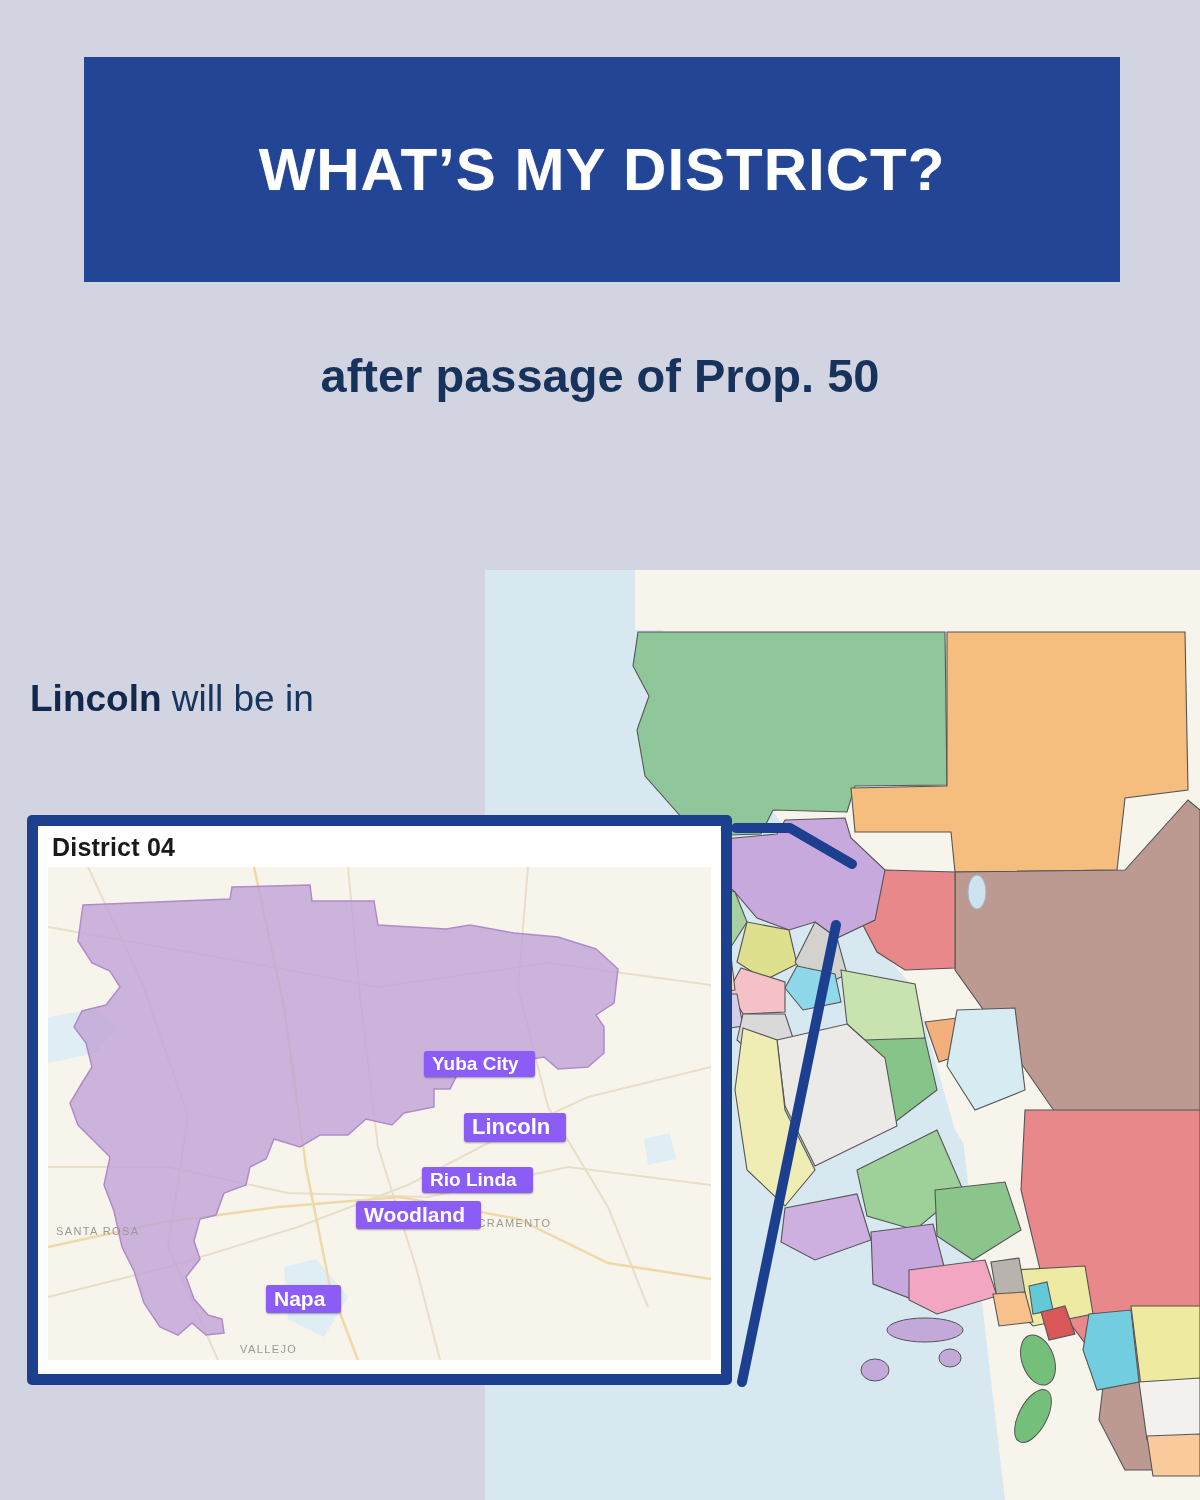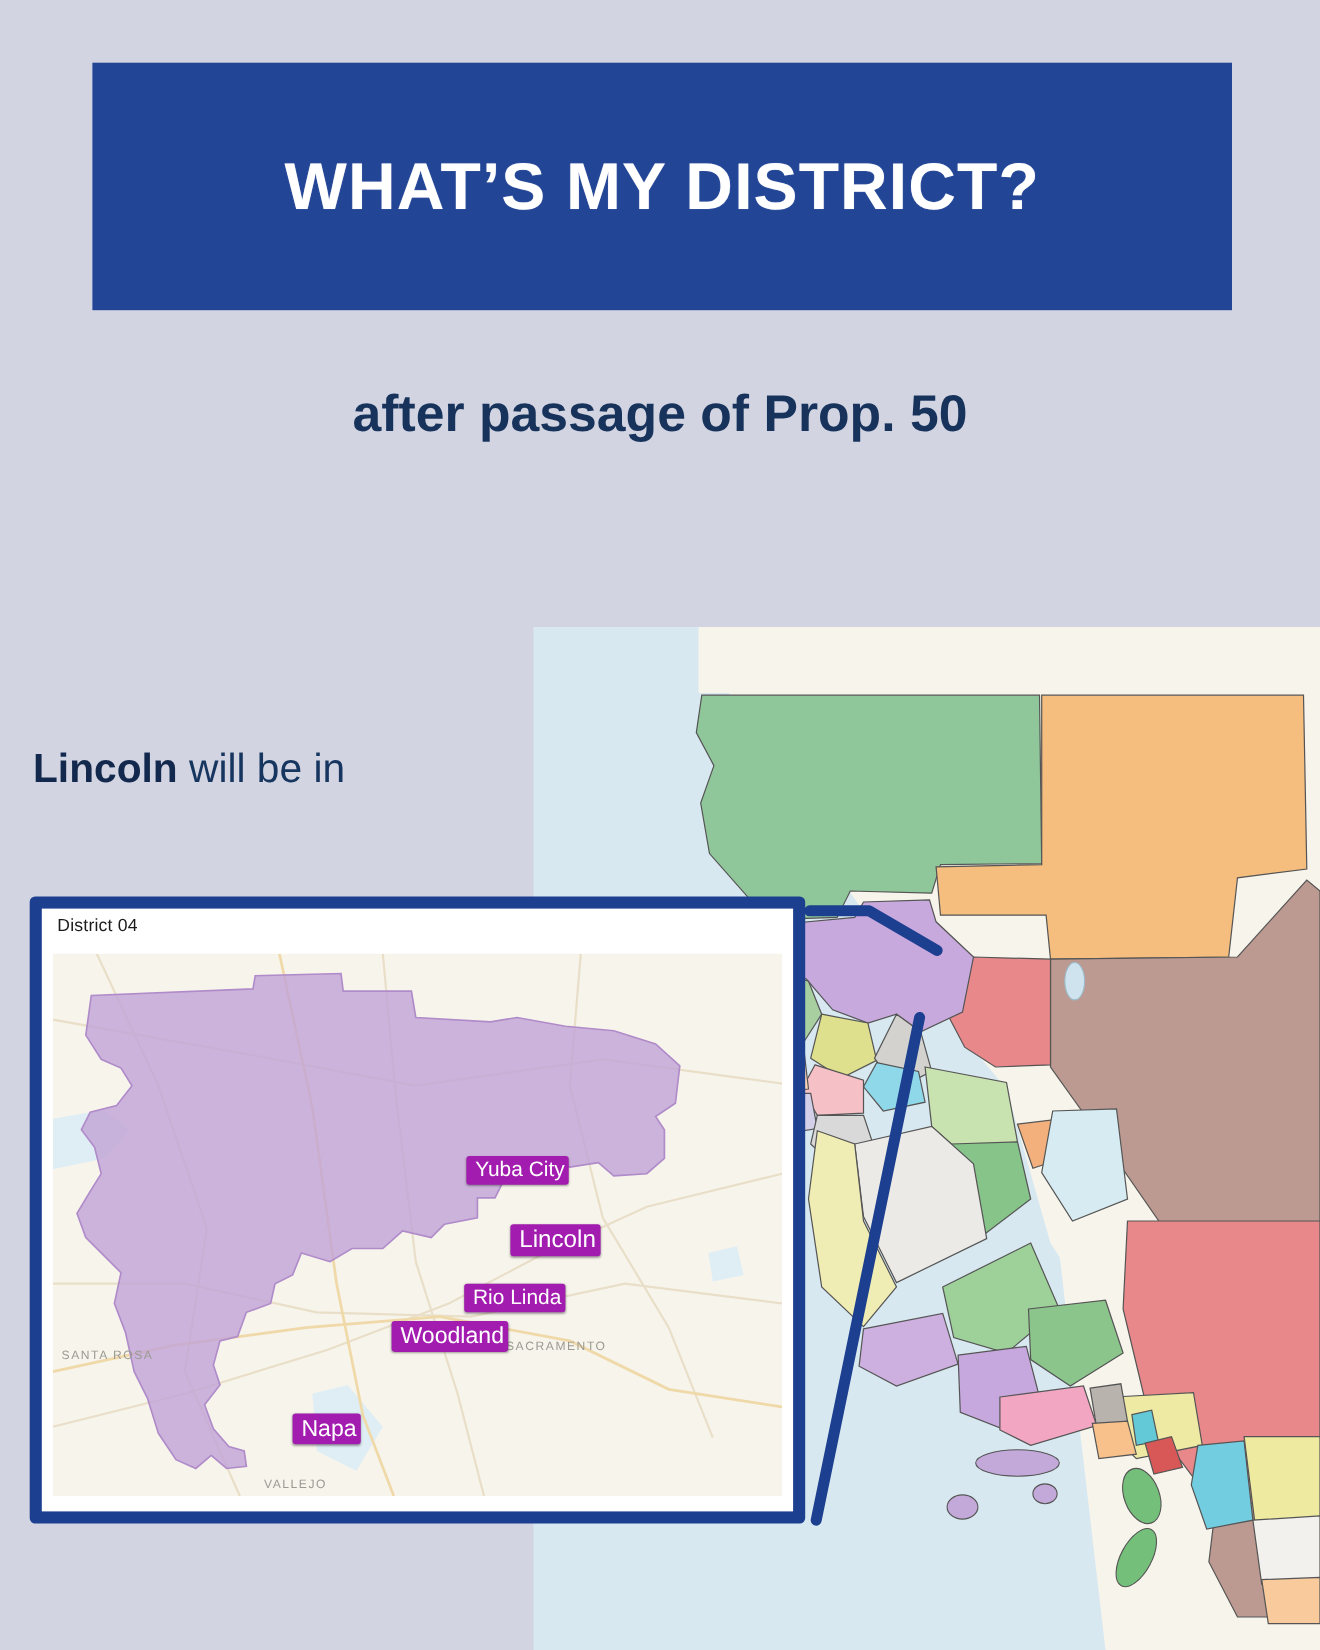--- a/index.html
+++ b/index.html
@@ -70,7 +70,7 @@
   }
   #inset-title{
     position:absolute;left:14px;top:7px;z-index:5;
-    font-size:16px;font-weight:normal;color:#1a1a1a;letter-spacing:.2px;
+    font-size:25px;font-weight:bold;color:#1a1a1a;letter-spacing:.2px;
   }
   #inset-map{
     position:absolute;left:10px;top:41px;right:10px;bottom:14px;

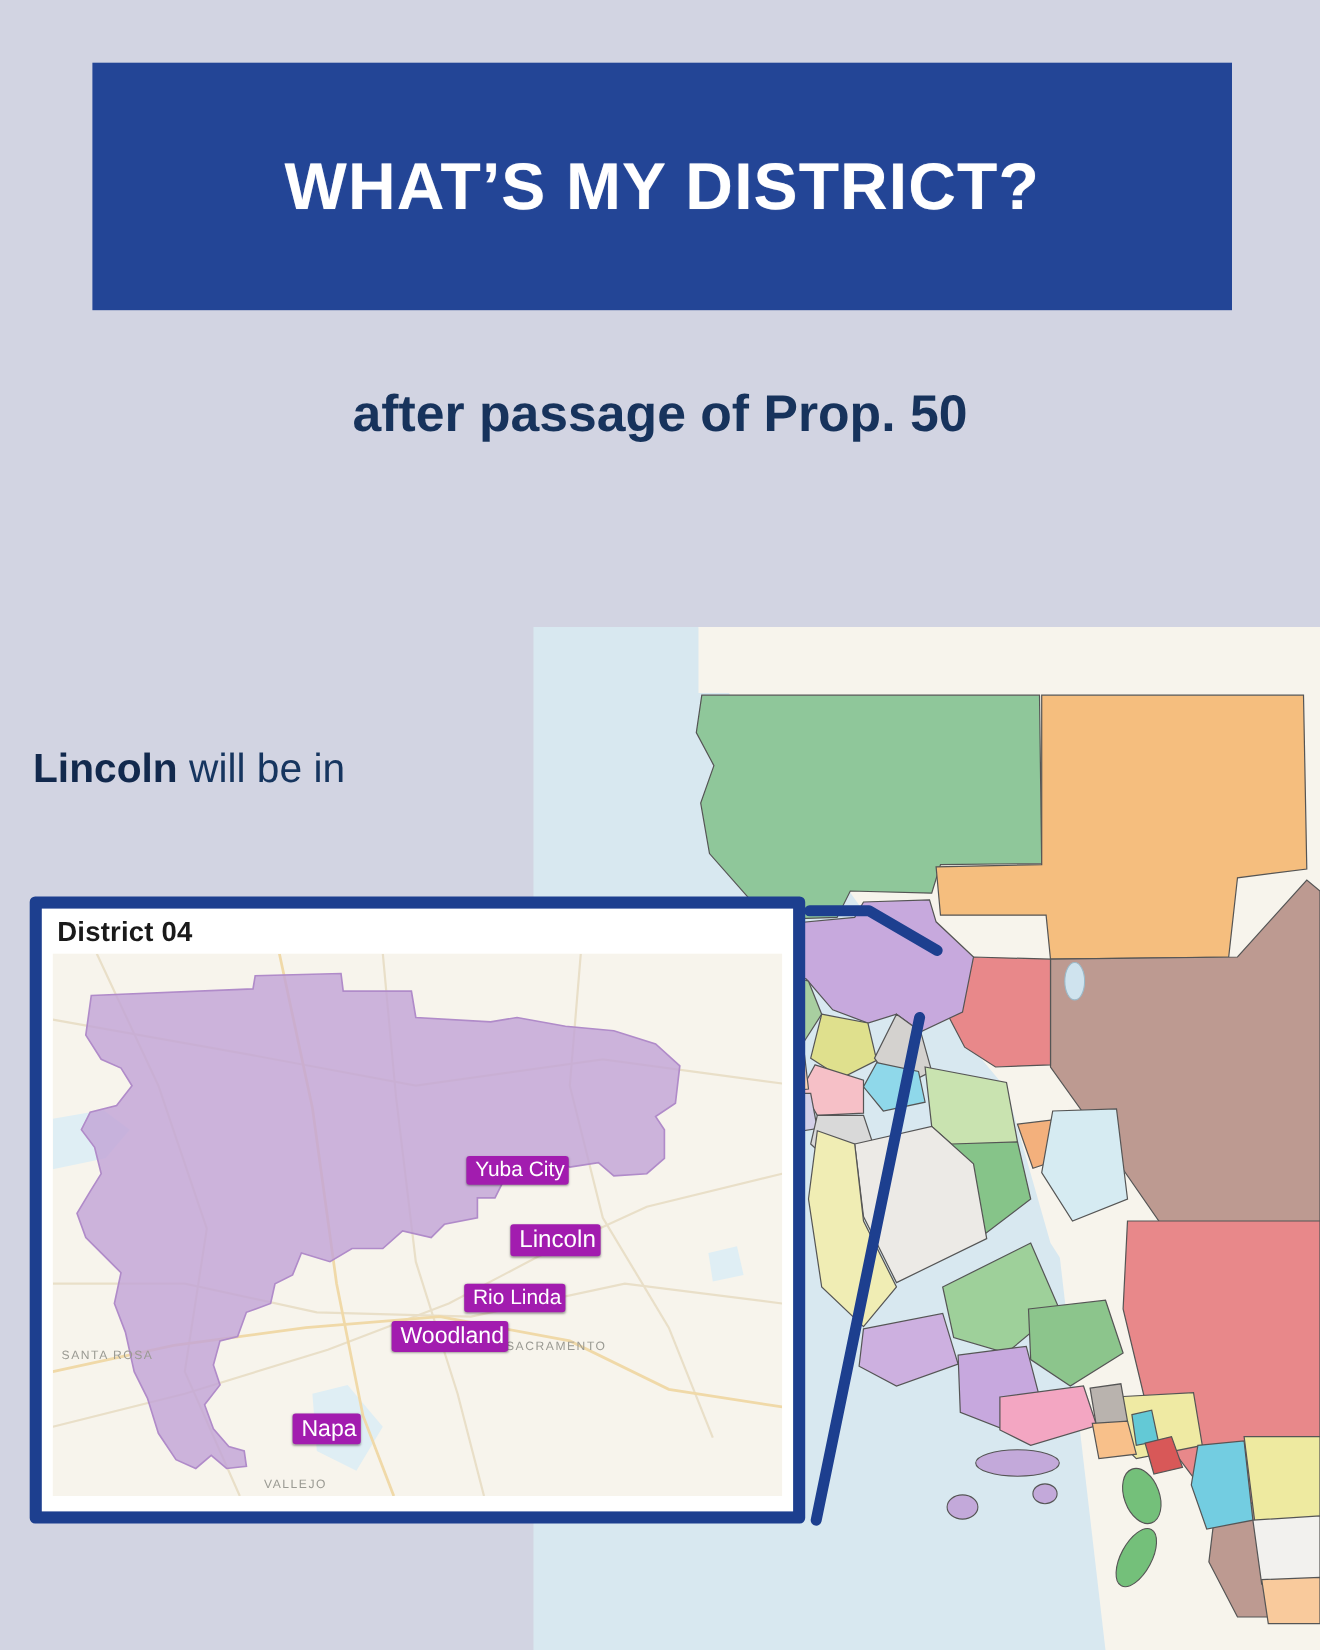--- a/index.html
+++ b/index.html
@@ -80,10 +80,10 @@
 
   .city-label{
     position:absolute;
-    background:#a21caf;color:#ffffff;
-    font-weight:normal;
+    background:#8b5cf6;color:#ffffff;
+    font-weight:bold;
     border-radius:3px;
-    padding:3px 4px 4px 8px;
+    padding:3px 16px 4px 8px;
     white-space:nowrap;
     line-height:1;
     box-shadow:0 1px 2px rgba(0,0,0,.35);

